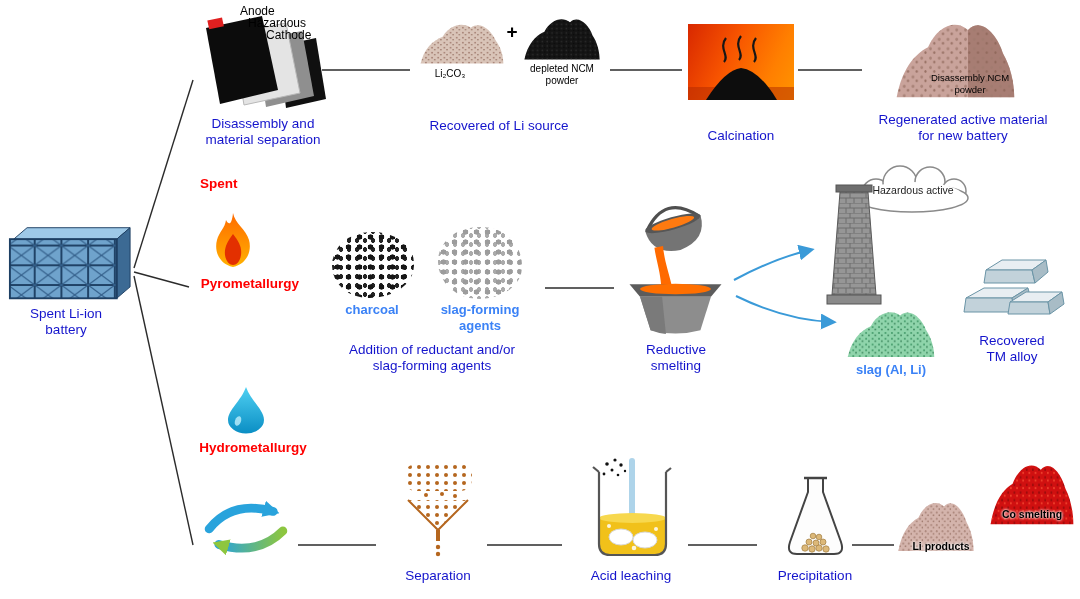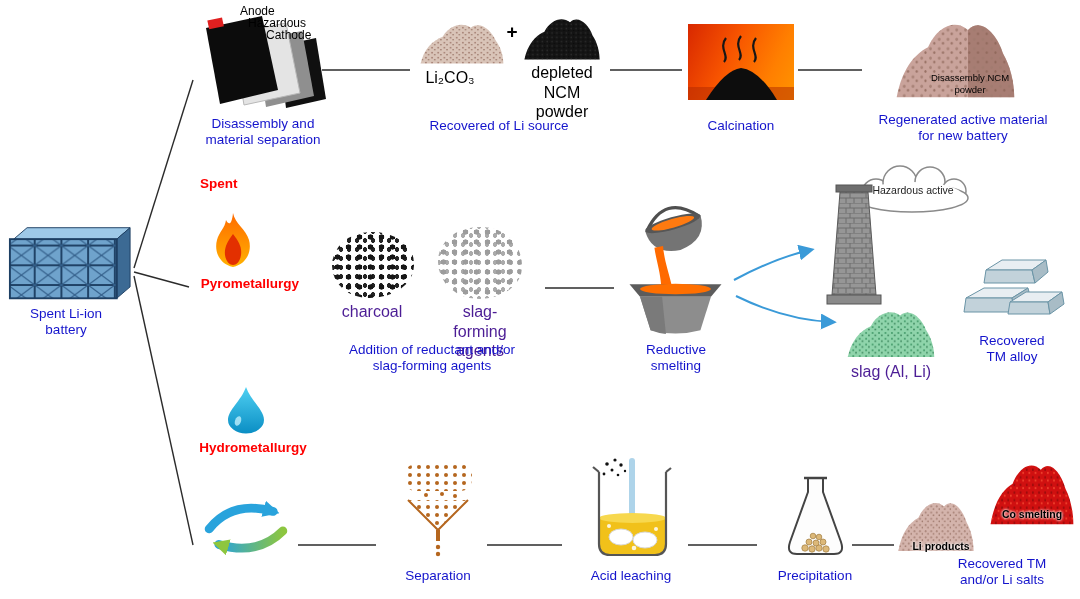--- a/index.html
+++ b/index.html
@@ -12,7 +12,7 @@
   .blue{color:#1414cc;font-weight:normal;font-size:13.5px}
   .red{color:#ff0000;font-weight:bold;font-size:13.5px}
   .tiny{color:#000;font-size:12px}
-  .small{color:#000;font-size:16px}
+  .small{color:#000;font-size:10px}
   .bb{color:#4c1d95;font-weight:normal;font-size:16px}
   .prod{color:#000;font-size:10.5px;font-weight:bold;text-shadow:0 0 3px #fff,0 0 3px #fff}
   .cloudtxt{color:#222;font-size:10.5px}

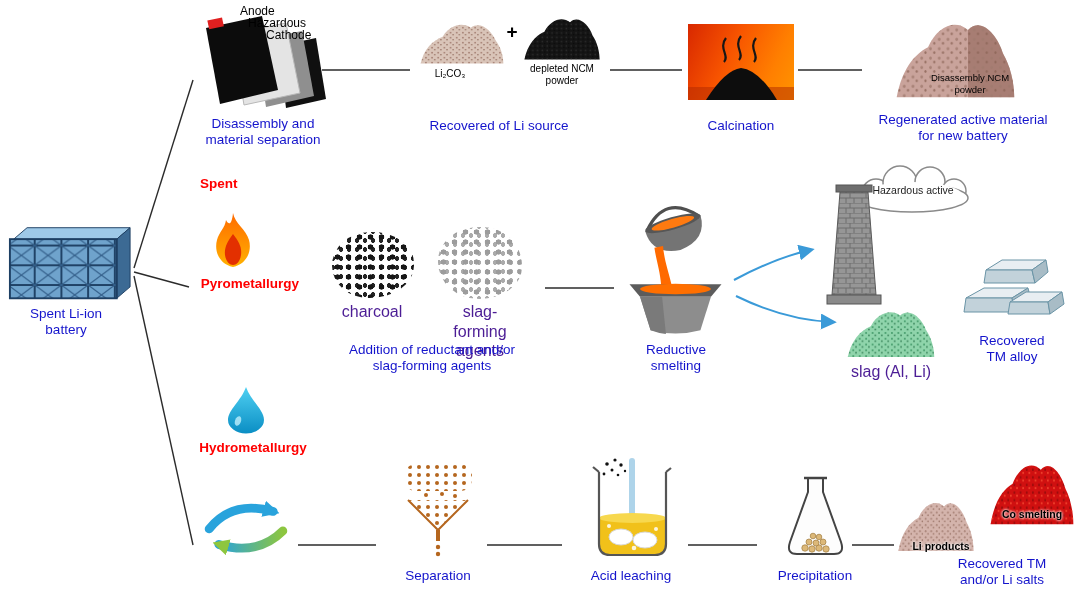--- a/index.html
+++ b/index.html
@@ -149,7 +149,7 @@
       </g>
     </svg>
   </div>
-  <div class="lbl blue" style="left:741px;top:118px;width:110px">Calcination</div>
+  <div class="lbl blue" style="left:741px;top:128px;width:110px">Calcination</div>
 
   <svg class="item" style="left:893px;top:8px" width="125" height="94" viewBox="0 0 100 60" preserveAspectRatio="none">
     <path d="M3,57 C7,40 16,30 28,25 C36,11 50,7 60,14 C71,5 84,18 88,29 C94,37 97,48 97,57 Z" fill="#c9a39b"></path>

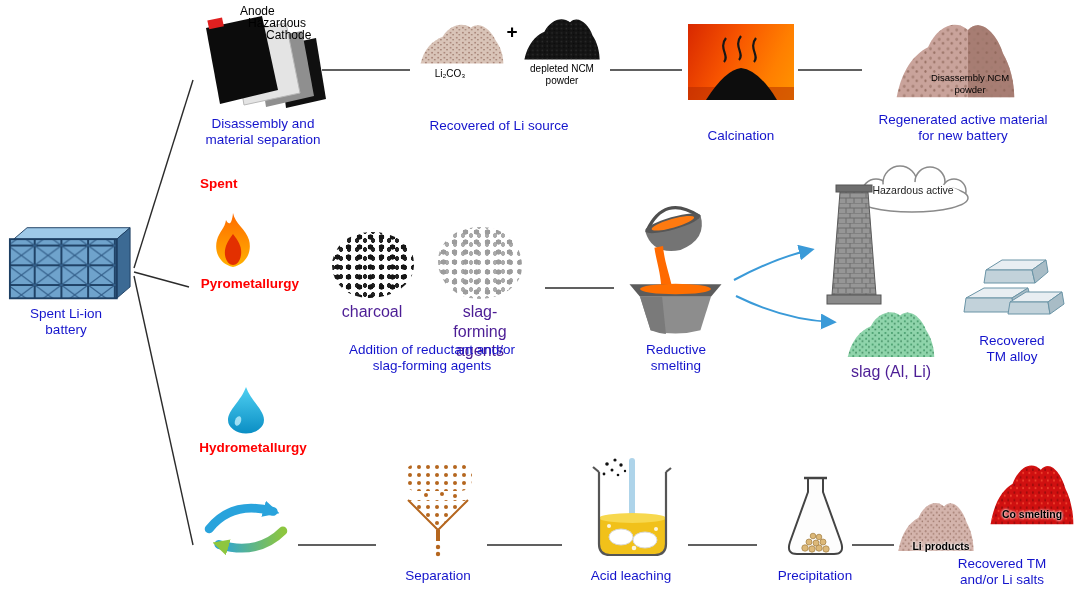--- a/index.html
+++ b/index.html
@@ -13,7 +13,7 @@
   .red{color:#ff0000;font-weight:bold;font-size:13.5px}
   .tiny{color:#000;font-size:12px}
   .small{color:#000;font-size:10px}
-  .bb{color:#4c1d95;font-weight:normal;font-size:16px}
+  .bb{color:#3b82f6;font-weight:bold;font-size:13px}
   .prod{color:#000;font-size:10.5px;font-weight:bold;text-shadow:0 0 3px #fff,0 0 3px #fff}
   .cloudtxt{color:#222;font-size:10.5px}
   .dots{position:absolute;z-index:2}

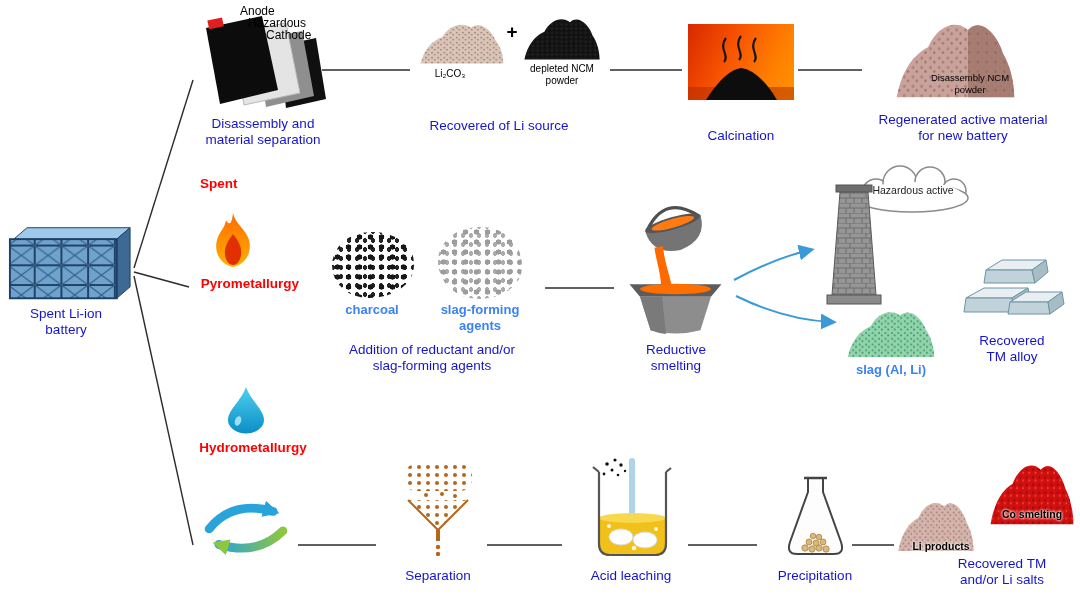--- a/index.html
+++ b/index.html
@@ -306,7 +306,6 @@
     <path d="M3,57 C7,40 16,30 28,25 C36,11 50,7 60,14 C71,5 84,18 88,29 C94,37 97,48 97,57 Z" fill="url(#rd-speck)" opacity="0.75"></path>
   </svg>
   <div class="lbl prod" style="left:1032px;top:508px;width:80px">Co smelting</div>
-  <div class="lbl blue" style="left:1002px;top:556px;width:115px">Recovered TM and/or Li salts</div>
 
 </div>
 

